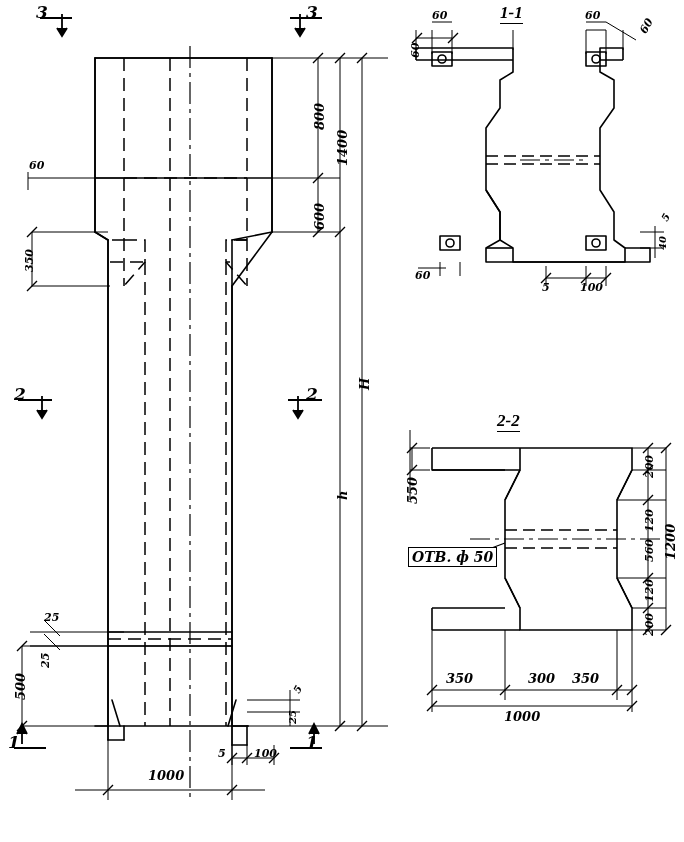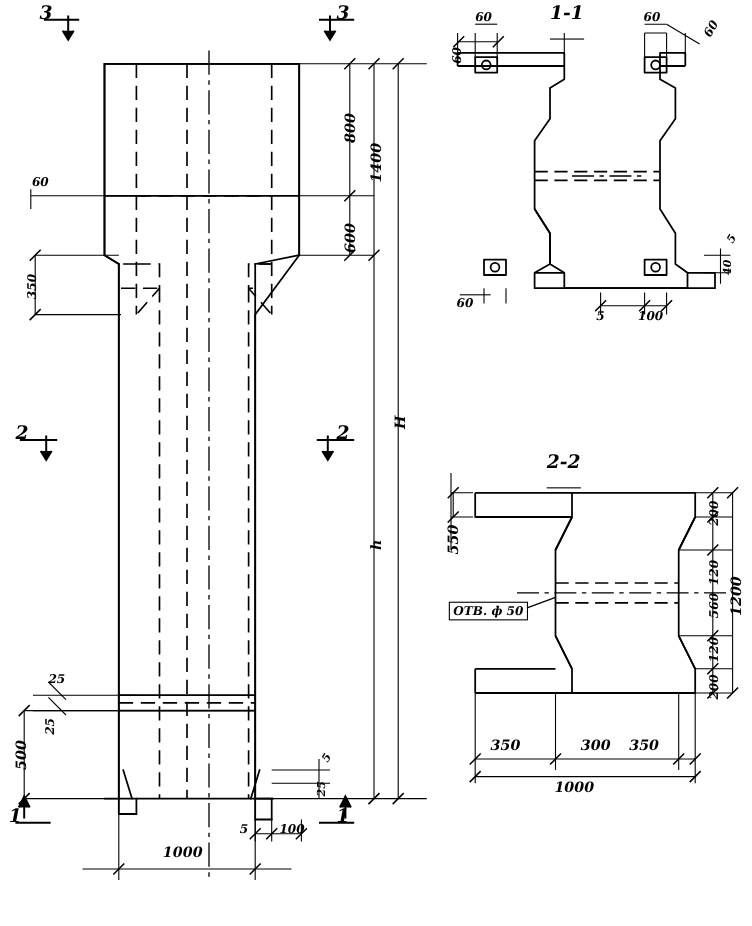--- a/index.html
+++ b/index.html
@@ -14,7 +14,7 @@
   .rotm{transform:rotate(-60deg);transform-origin:0 0;}
   .ttl{position:absolute;font-family:"DejaVu Serif",serif;font-weight:700;font-style:italic;
        font-size:17px;color:#000;white-space:nowrap;}
-  .ttl u{text-decoration:none;border-bottom:1.6px solid #000;padding-bottom:13px;}
+  .ttl u{text-decoration:none;border-bottom:1.6px solid #000;padding-bottom:1px;font-family:Liberation Serif, serif;}
   .boxed{position:absolute;border:1.4px solid #000;padding:1px 3px;font-size:11px;
          font-family:"DejaVu Serif",serif;font-weight:700;font-style:italic;background:#fff;white-space:nowrap;}
 </style>

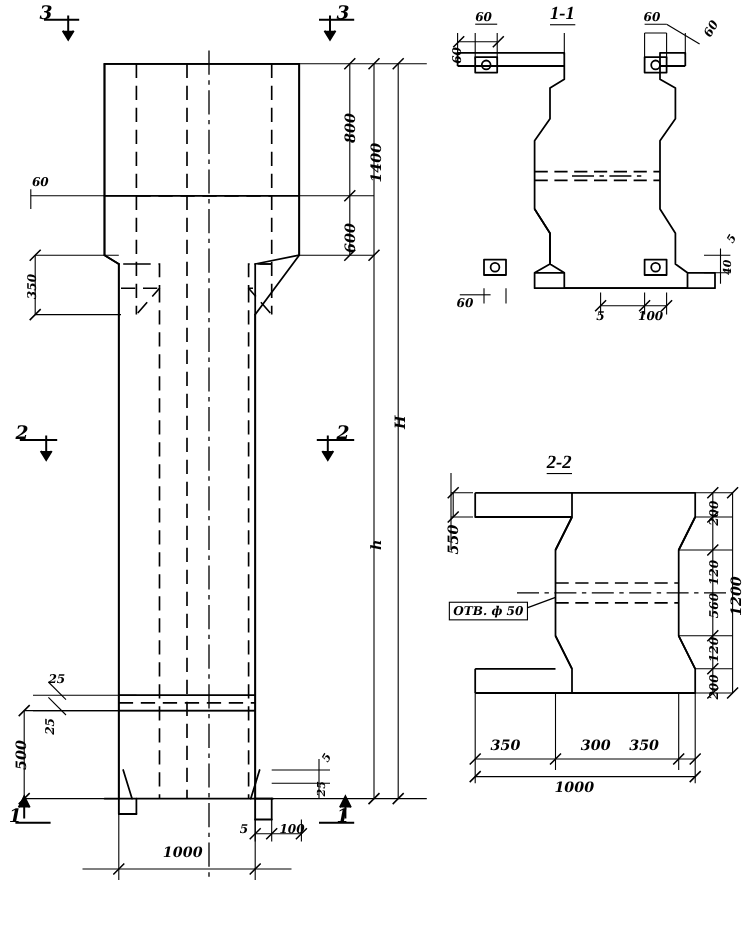--- a/index.html
+++ b/index.html
@@ -15,7 +15,7 @@
   .ttl{position:absolute;font-family:"DejaVu Serif",serif;font-weight:700;font-style:italic;
        font-size:17px;color:#000;white-space:nowrap;}
   .ttl u{text-decoration:none;border-bottom:1.6px solid #000;padding-bottom:1px;font-family:Liberation Serif, serif;}
-  .boxed{position:absolute;border:1.4px solid #000;padding:1px 3px;font-size:11px;
+  .boxed{position:absolute;border:1.4px solid #000;padding:1px 3px;font-size:14px;
          font-family:"DejaVu Serif",serif;font-weight:700;font-style:italic;background:#fff;white-space:nowrap;}
 </style>
 </head>

